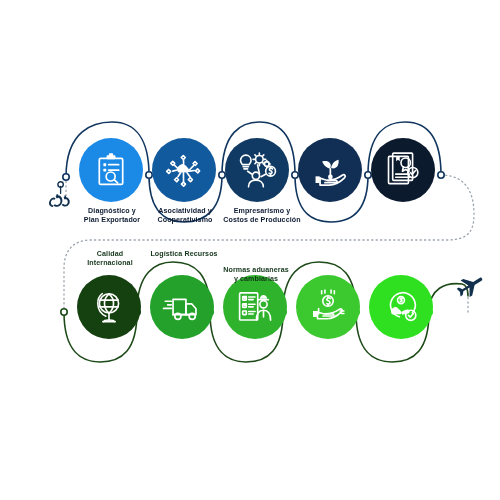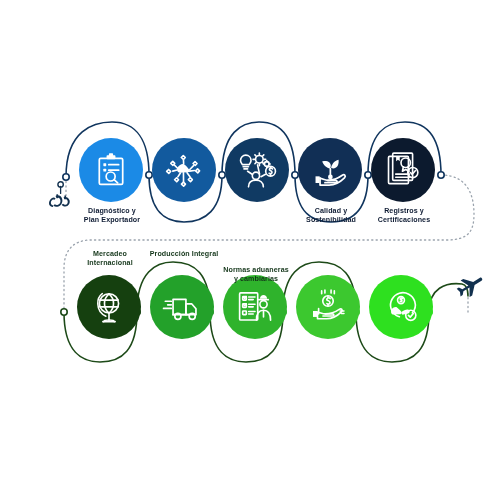--- a/index.html
+++ b/index.html
@@ -116,6 +116,8 @@
       <path d="M20.4 9.6 L20.6 14.2 M20.4 24.2 L20.5 34.2"></path>
     </svg>
   </div>
+  <div class="lbl" style="left:126px;top:207px;width:86px;">Asociatividad y
+Cooperativismo</div>
 
   <div class="node" style="left:209px;top:138px;width:64px;height:64px;background:#103A63;">
     <svg width="40" height="38" viewBox="0 0 44 42" fill="none" stroke="#ffffff" stroke-width="1.8" stroke-linecap="round" stroke-linejoin="round">

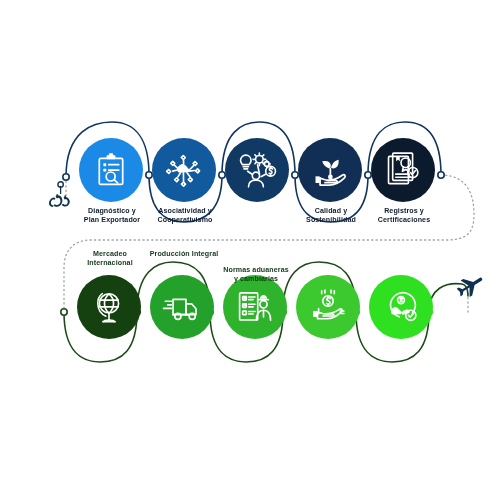--- a/index.html
+++ b/index.html
@@ -141,6 +141,8 @@
       <path d="M11.6 22.4 L17 26 M24.8 25.4 L22.6 15.4 M31.4 25.8 L26.4 28.4"></path>
     </svg>
   </div>
+  <div class="lbl" style="left:194px;top:207px;width:104px;">Empresarismo y
+Costos de Producción</div>
 
   <div class="node" style="left:282px;top:138px;width:64px;height:64px;background:#112f55;">
     <svg width="40" height="38" viewBox="0 0 44 42" fill="none" stroke="#ffffff" stroke-width="1.9" stroke-linecap="round" stroke-linejoin="round">

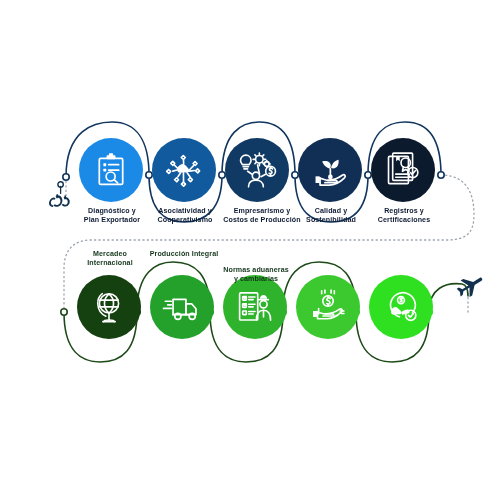--- a/index.html
+++ b/index.html
@@ -155,8 +155,6 @@
       <path d="M19.6 32.4 C25.6 32.4 31.6 29.6 35.6 26.8 C38 25.2 40 27.6 38 29.6 C34 33.6 28 37.6 21 37.6 L11 37.6 L11 29.8"></path>
     </svg>
   </div>
-  <div class="lbl" style="left:272px;top:207px;width:86px;">Calidad y
-Sostenibilidad</div>
 
   <div class="node" style="left:355px;top:138px;width:64px;height:64px;background:#0c1a2e;">
     <svg width="38" height="38" viewBox="0 0 42 42" fill="none" stroke="#ffffff" stroke-width="1.8" stroke-linecap="round" stroke-linejoin="round">

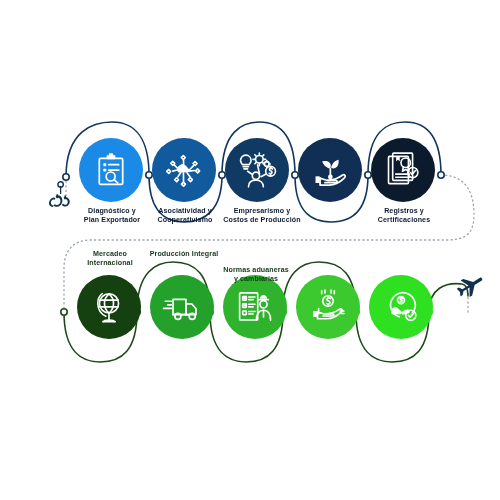--- a/index.html
+++ b/index.html
@@ -168,8 +168,6 @@
       <path d="M29.2 23.8 L31.2 25.8 L34.6 21.8"></path>
     </svg>
   </div>
-  <div class="lbl" style="left:345px;top:207px;width:86px;">Registros y
-Certificaciones</div>
 
   <div class="node grn" style="left:61px;top:275px;width:64px;height:64px;background:#15400f;">
     <svg width="38" height="38" viewBox="0 0 42 42" fill="none" stroke="#ffffff" stroke-width="1.8" stroke-linecap="round" stroke-linejoin="round">

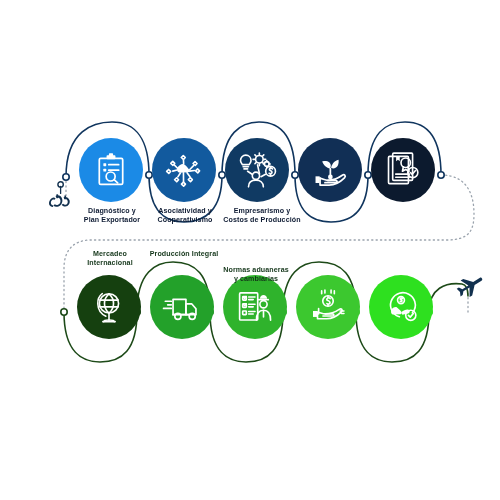--- a/index.html
+++ b/index.html
@@ -179,7 +179,7 @@
       <path d="M15.2 37.2 C15.2 36 17.6 35.4 21 35.4 C24.4 35.4 26.8 36 26.8 37.2"></path>
     </svg>
   </div>
-  <div class="lbl grn" style="left:50px;top:250px;width:88px;">Mercadeo
+  <div class="lbl grn" style="left:50px;top:250px;width:88px;">Calidad
 Internacional</div>
 
   <div class="node grn" style="left:134px;top:275px;width:64px;height:64px;background:#23a12a;">

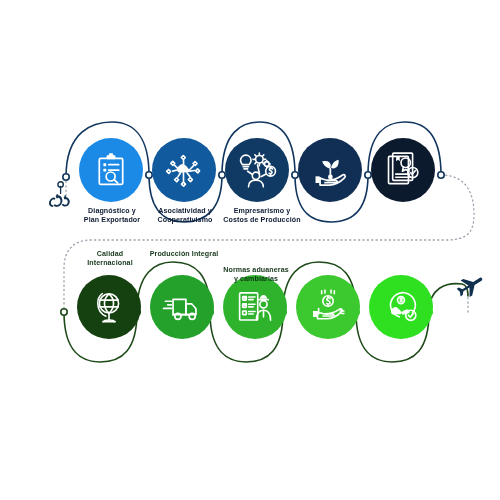--- a/index.html
+++ b/index.html
@@ -192,7 +192,7 @@
       <path d="M3.4 12.6 L10 12.6 M6 16.6 L10 16.6 M1.4 20.6 L10 20.6"></path>
     </svg>
   </div>
-  <div class="lbl grn" style="left:120px;top:250px;width:96px;">Producción Integral</div>
+  <div class="lbl grn" style="left:120px;top:250px;width:96px;">Logística Recursos</div>
 
   <div class="node grn" style="left:207px;top:275px;width:64px;height:64px;background:#2fb32c;">
     <svg width="38" height="38" viewBox="0 0 42 42" fill="none" stroke="#ffffff" stroke-width="1.8" stroke-linecap="round" stroke-linejoin="round">

